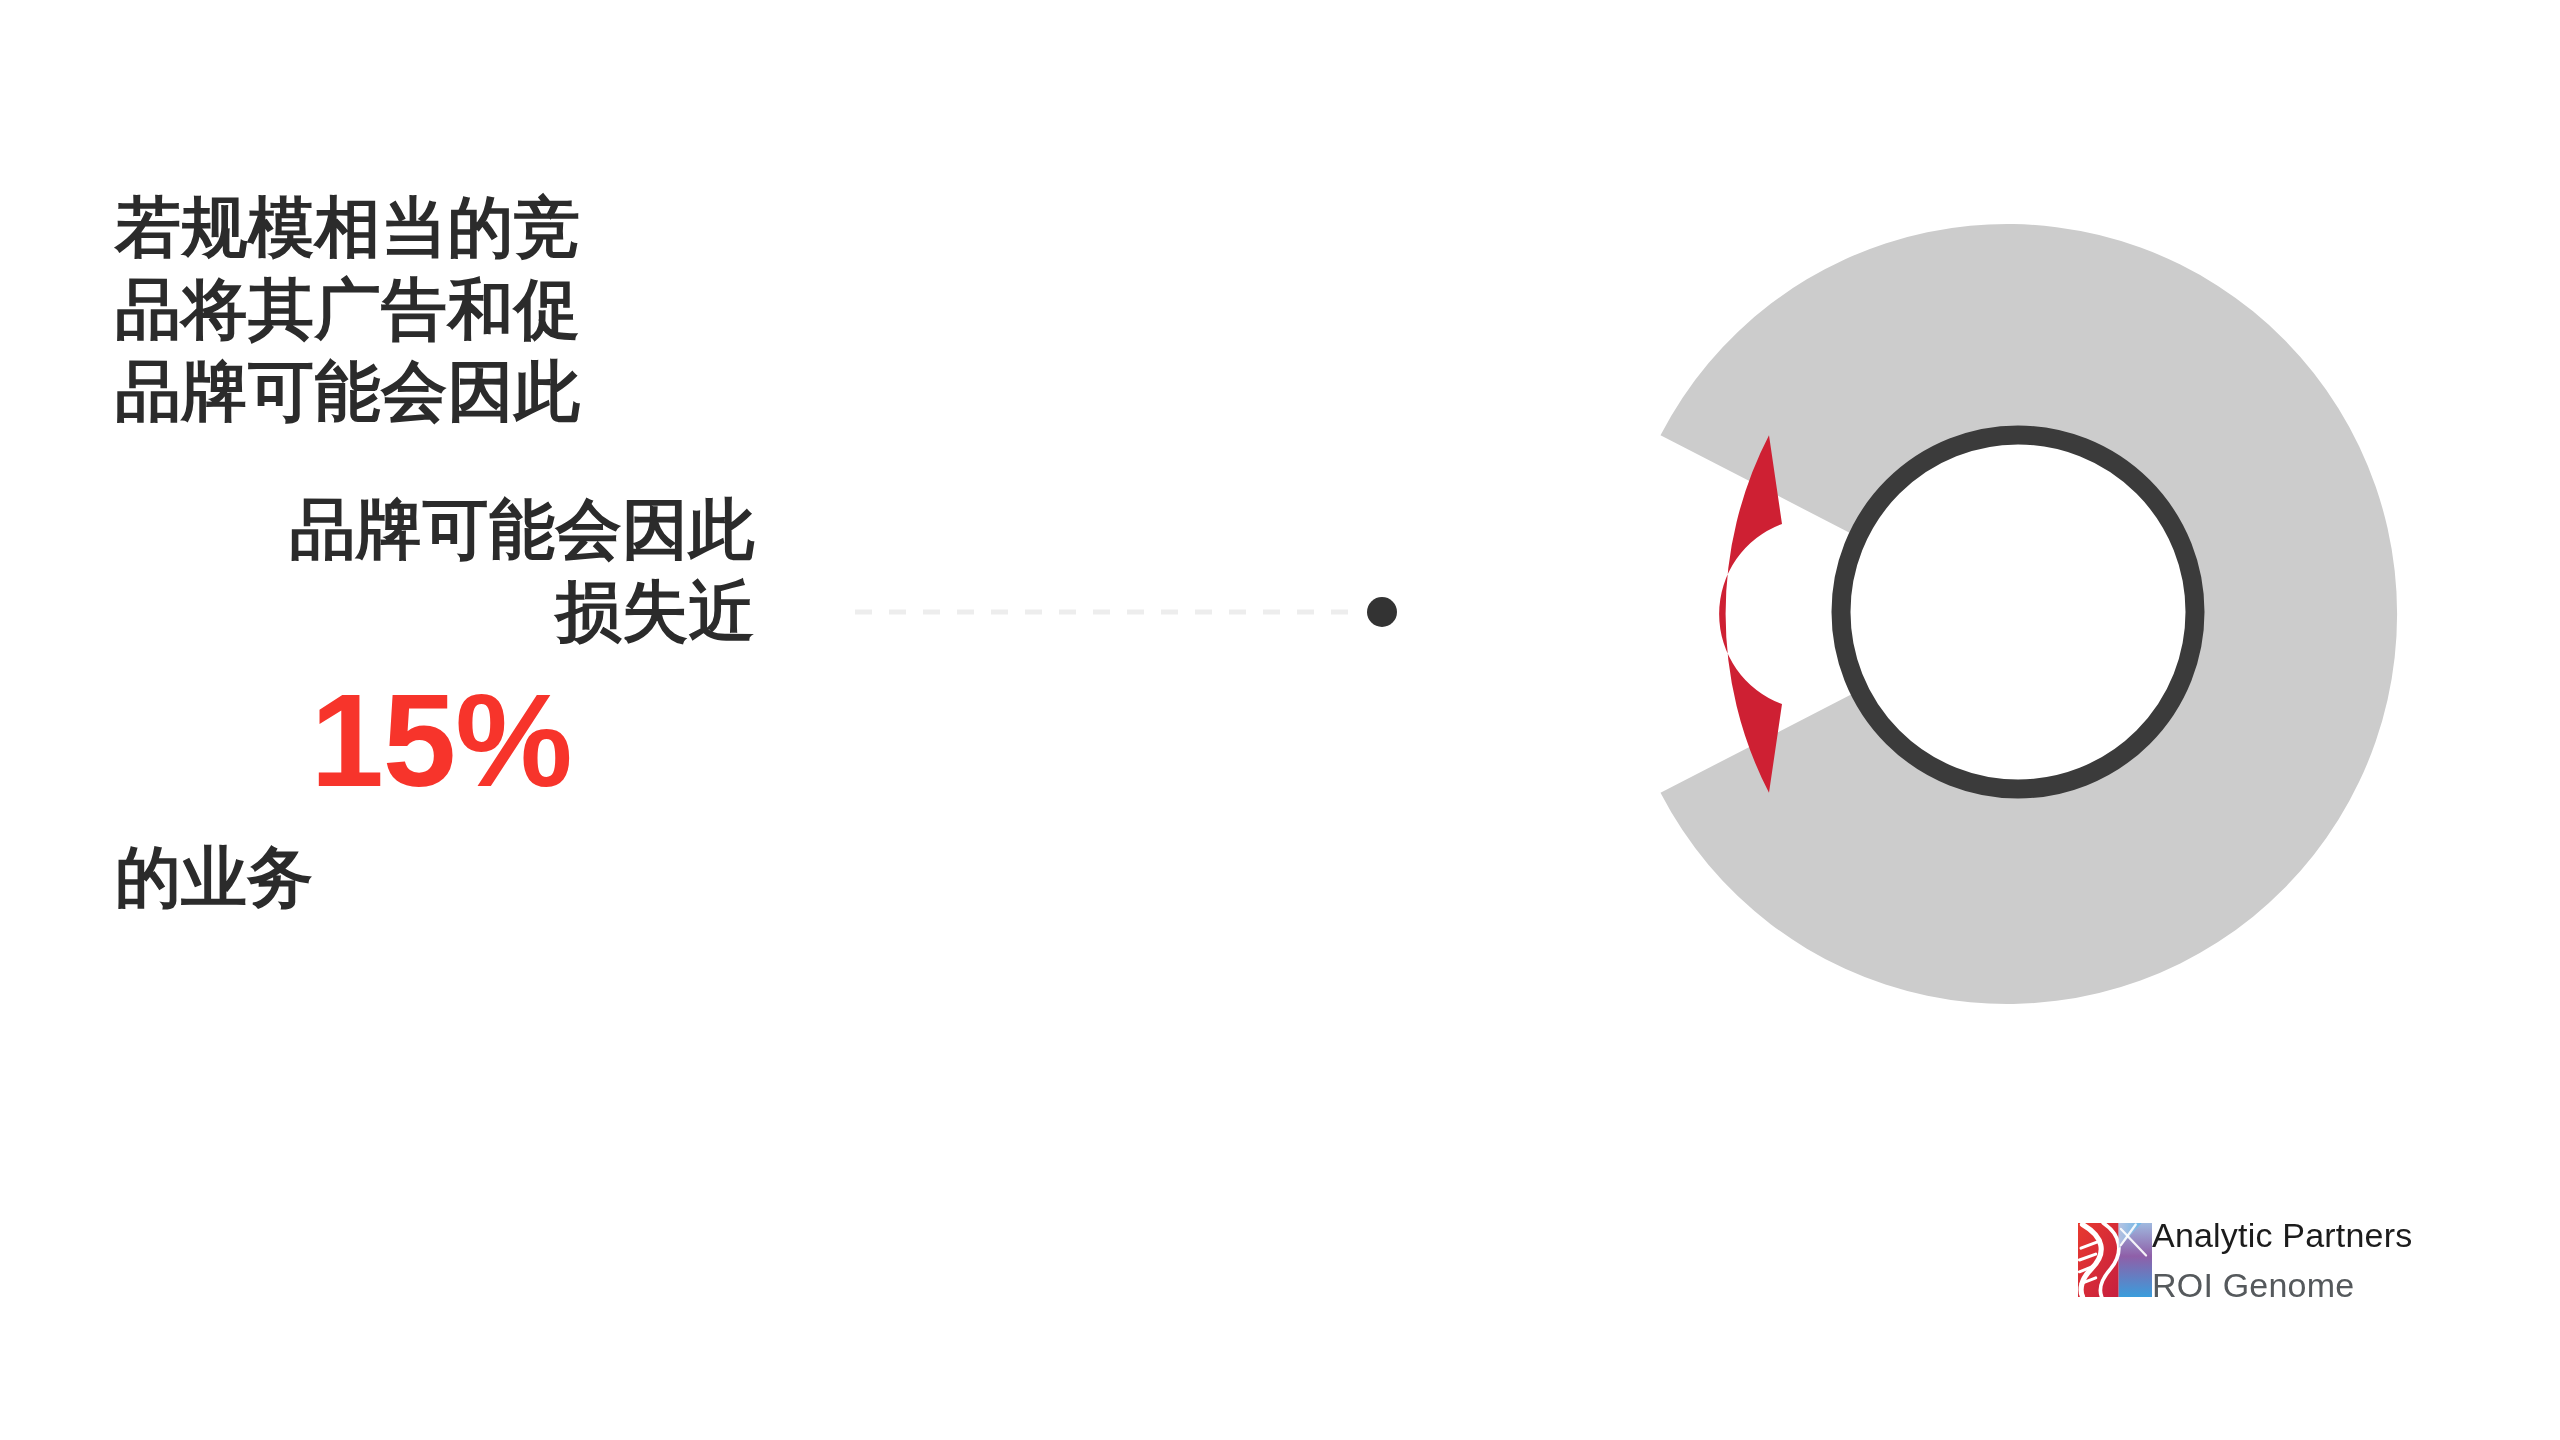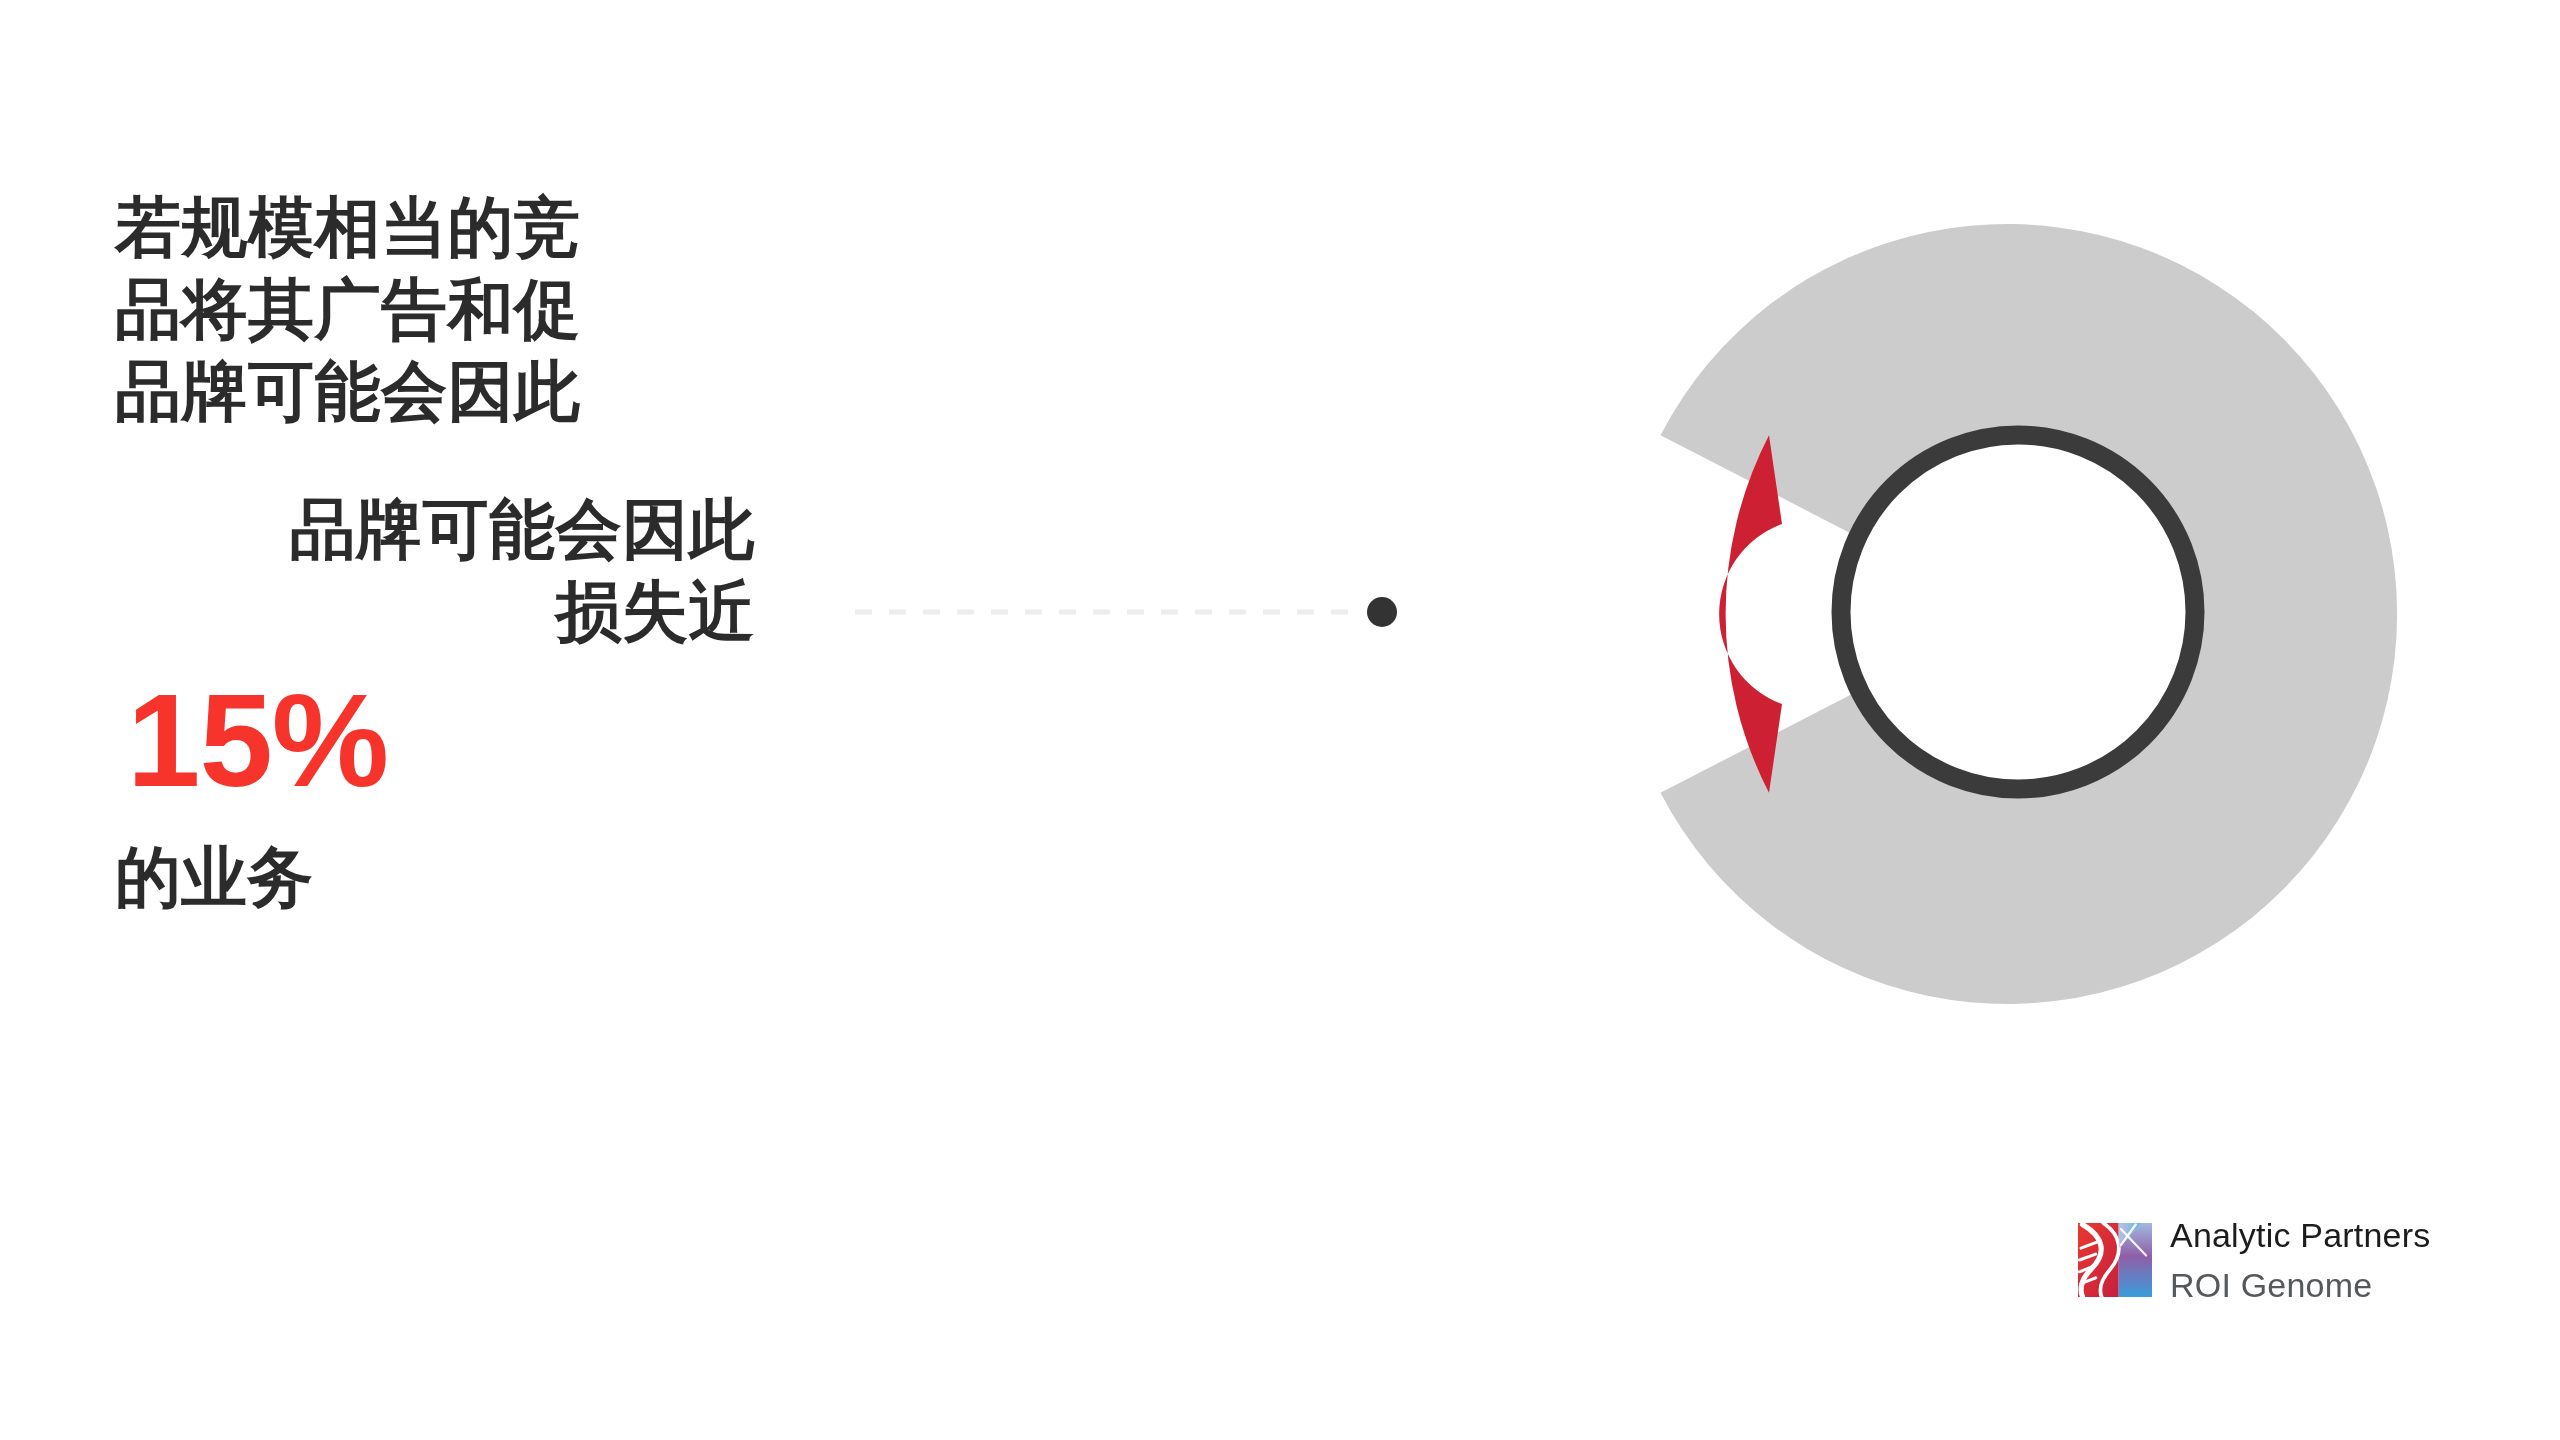--- a/index.html
+++ b/index.html
@@ -52,6 +52,7 @@
     letter-spacing: -1px;
     margin-top: 16px;
     margin-left: 12px;
+    text-align: center;
   }
 
   #stat-suffix-line {

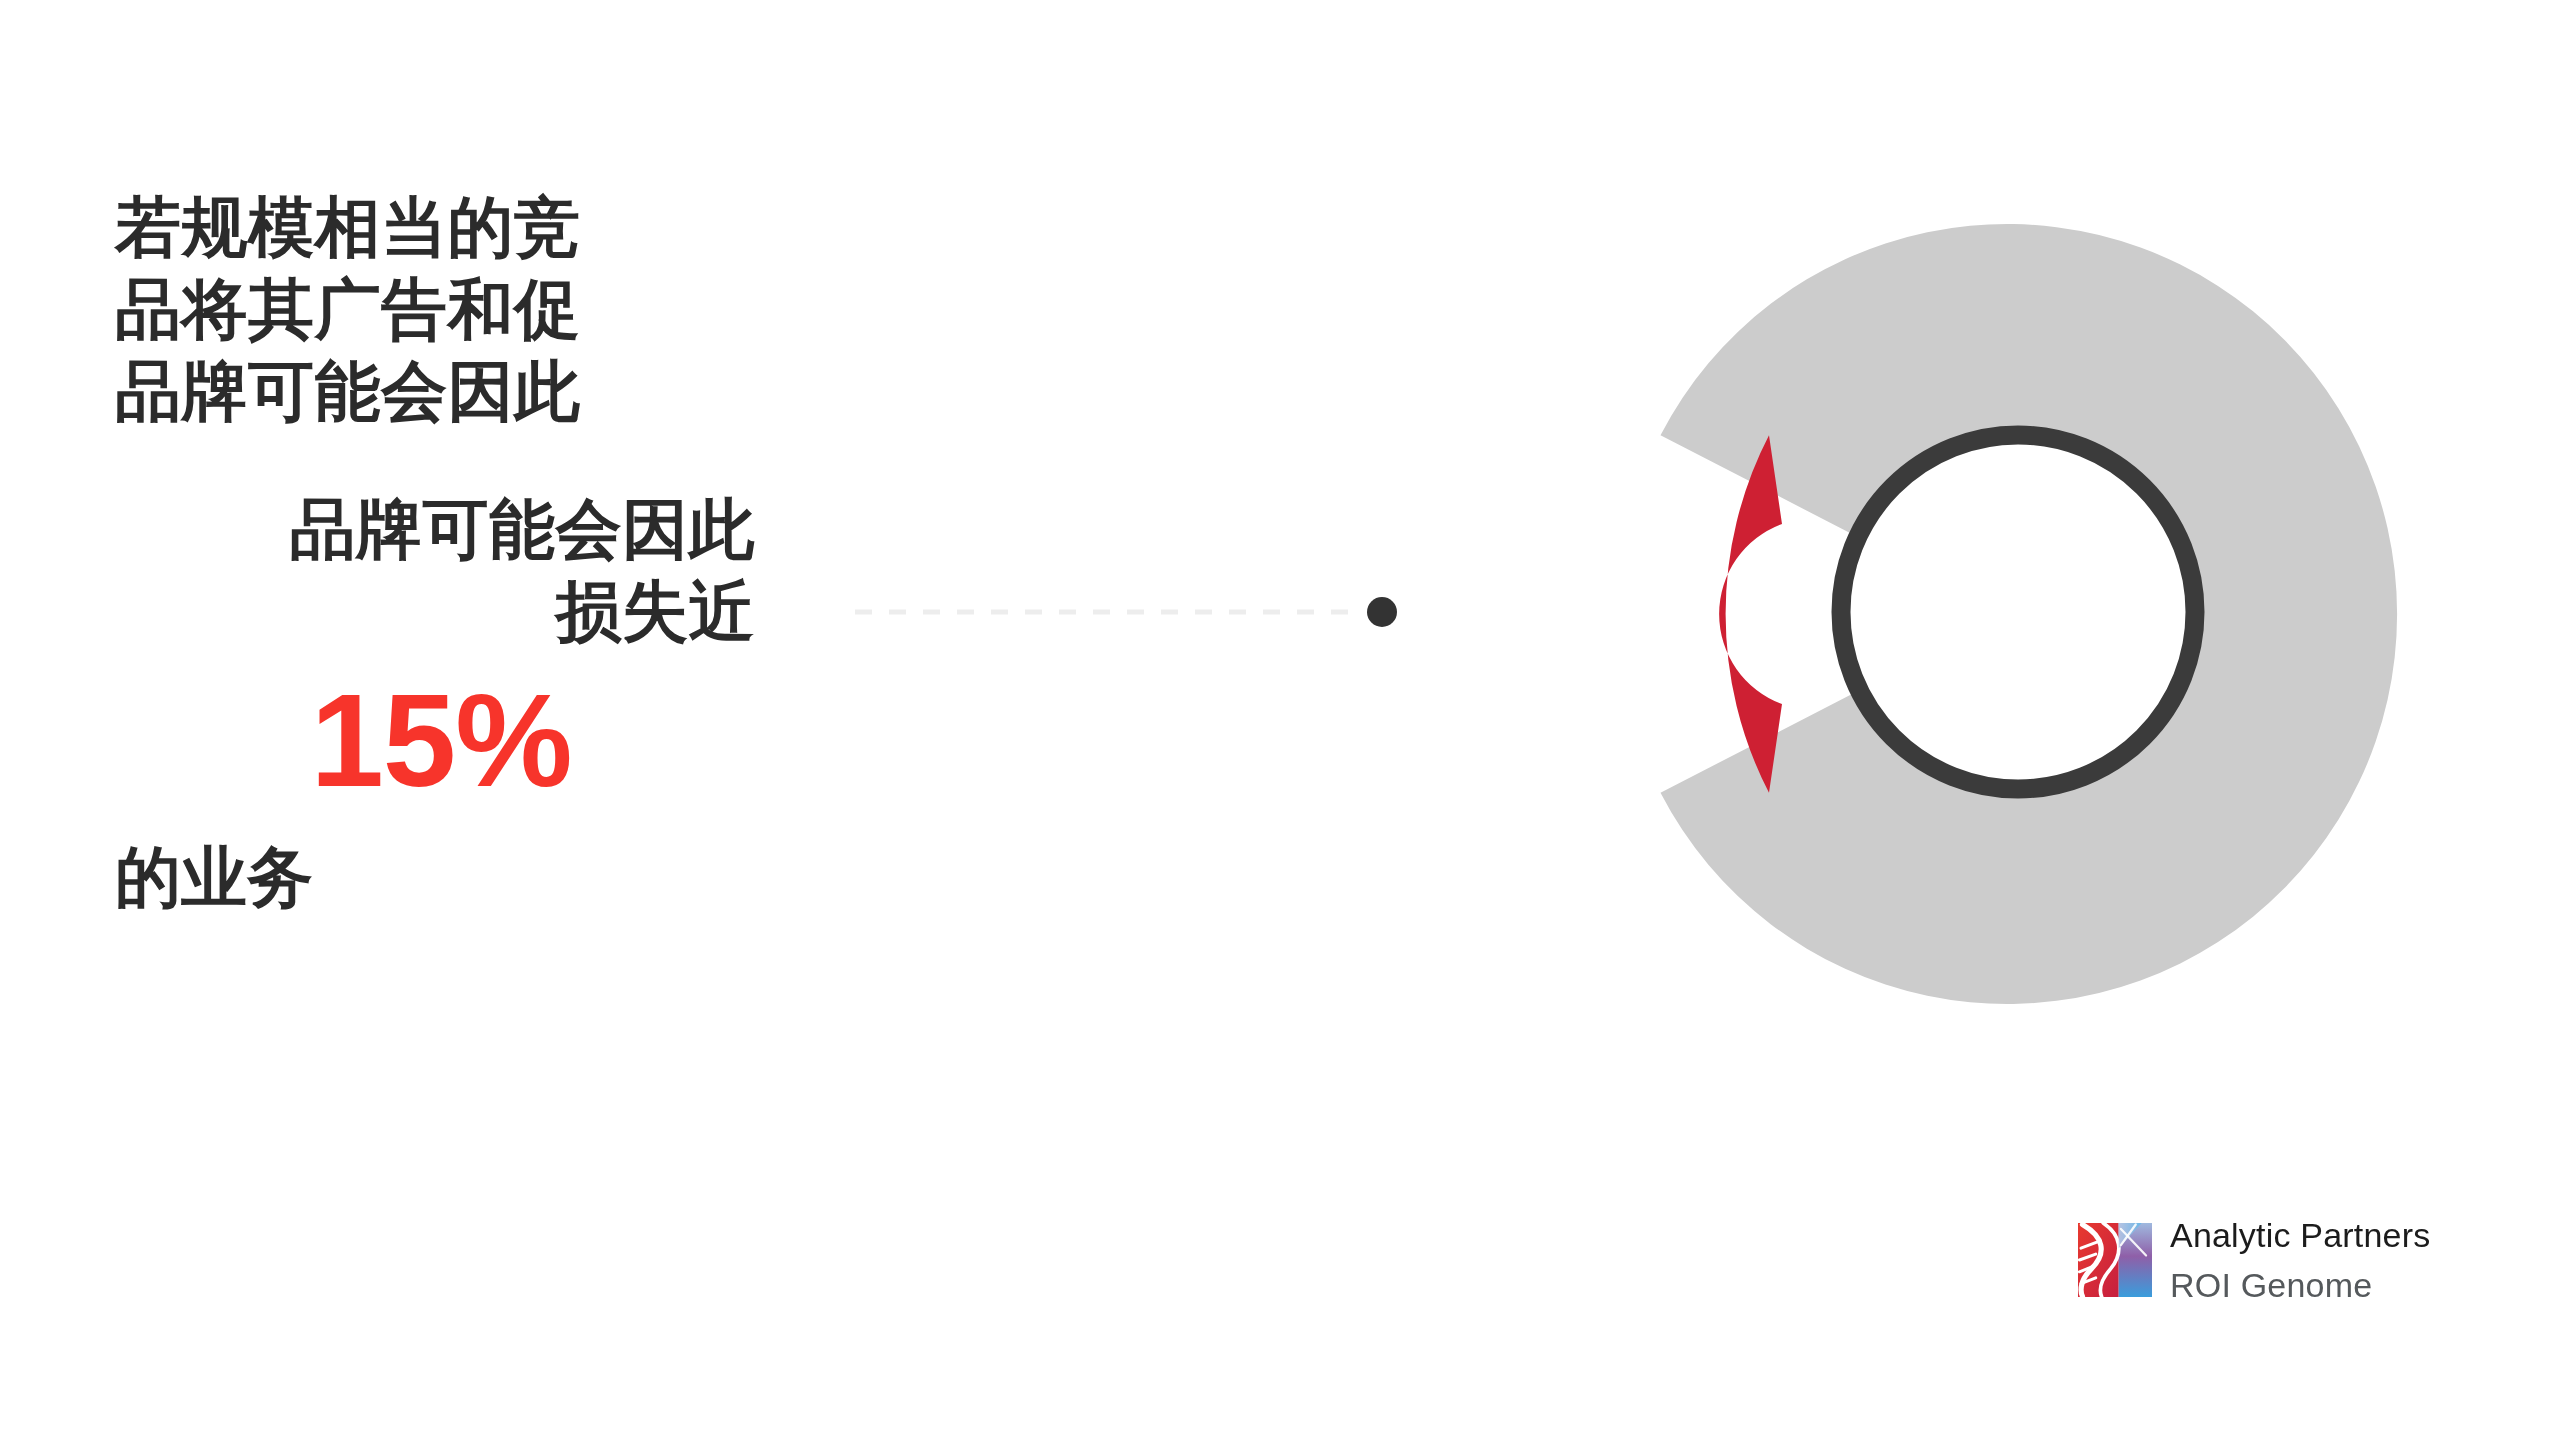--- a/index.html
+++ b/index.html
@@ -86,7 +86,6 @@
     top: 1218px;
     display: flex;
     align-items: center;
-    gap: 18px;
   }
   #logo-mark {
     width: 74px;

